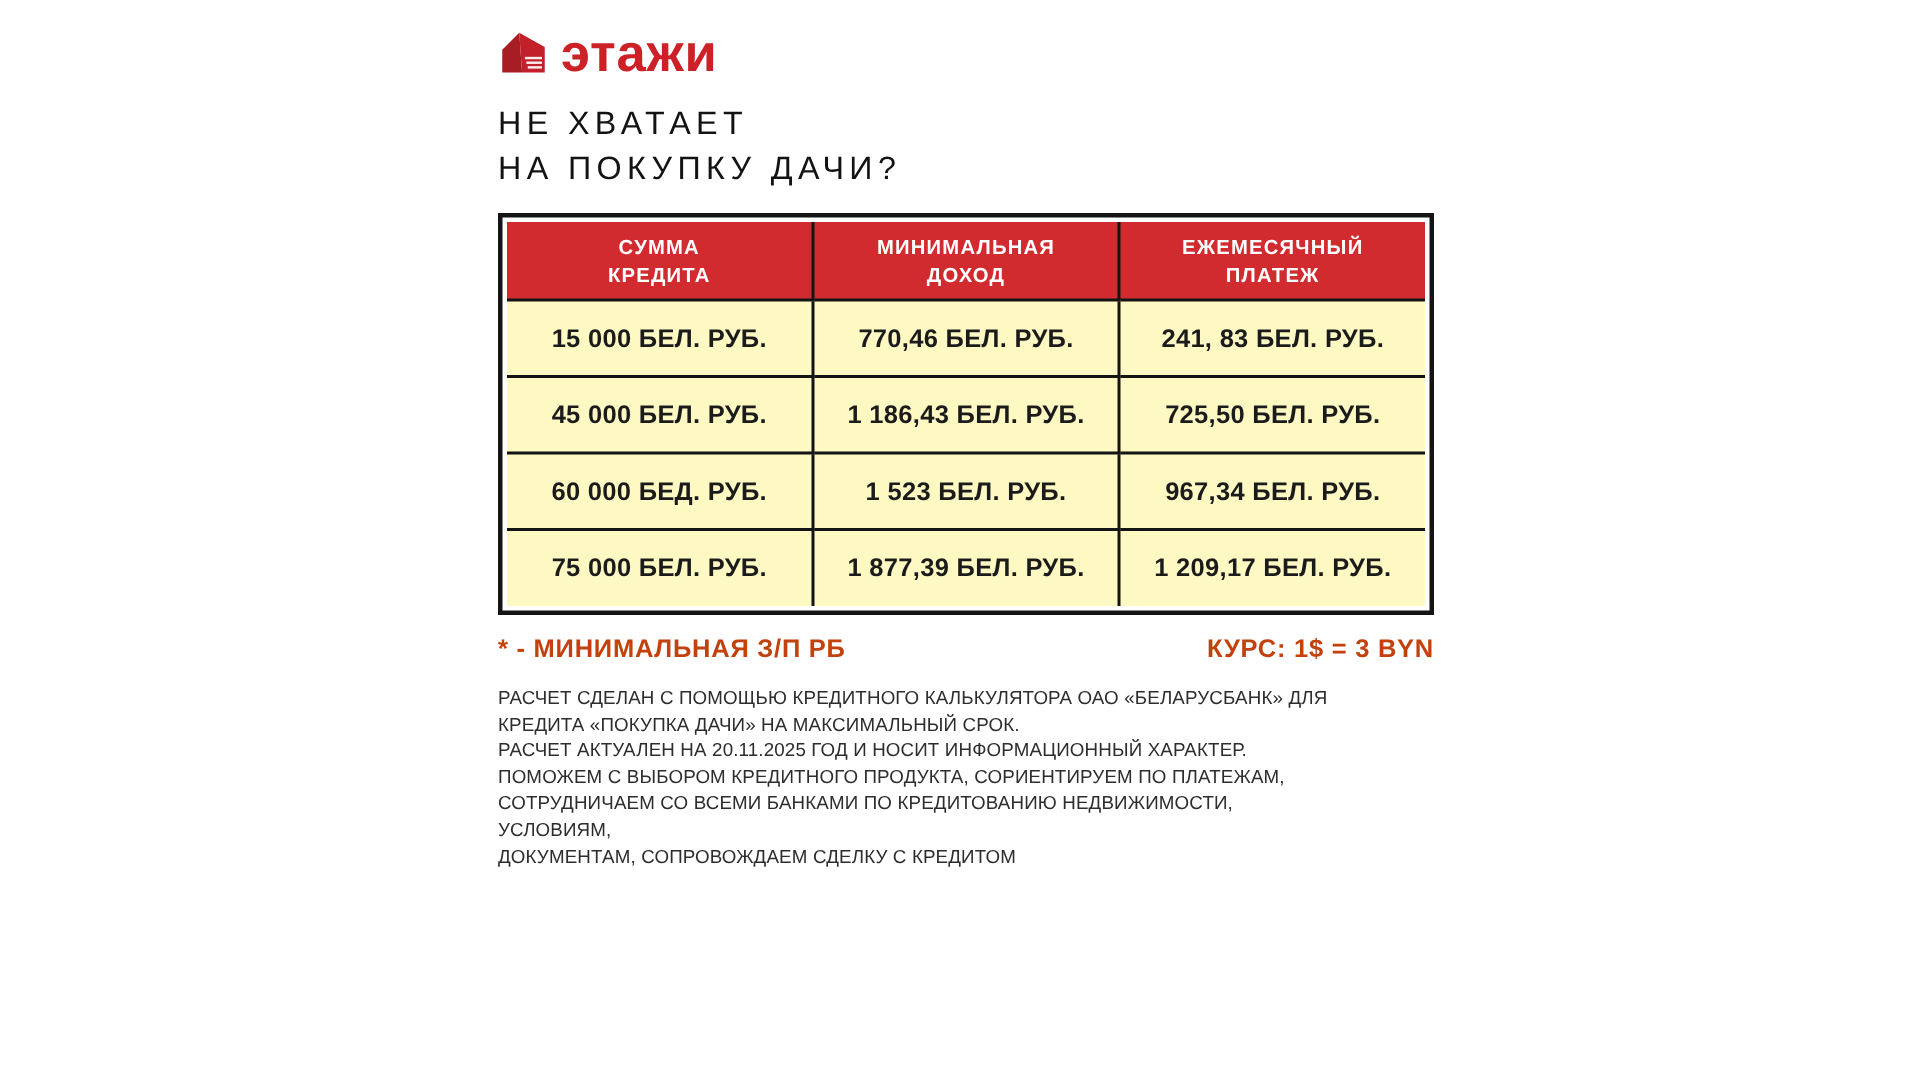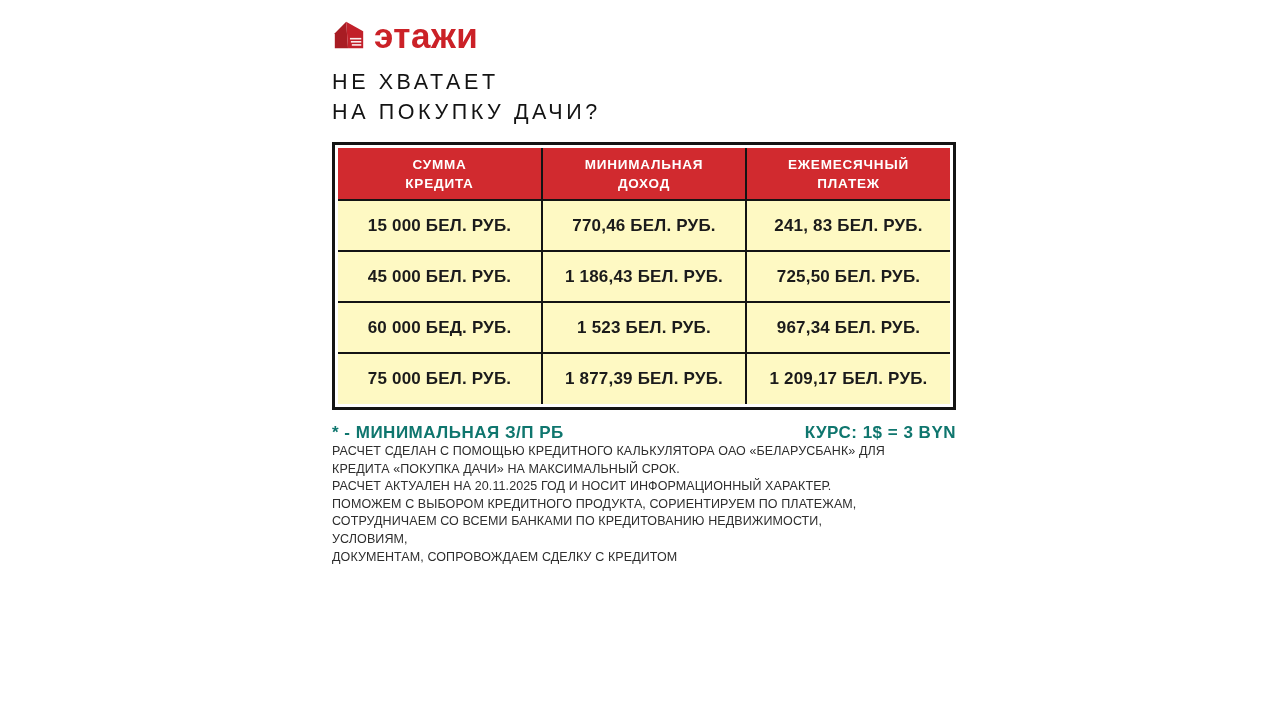--- a/index.html
+++ b/index.html
@@ -42,7 +42,7 @@
   
   .footnote {
     margin-top:13px; display:flex; justify-content:space-between; align-items:center;
-    font-size:17px; font-weight:bold; color:#0f766e; letter-spacing:0.5px;
+    font-size:17px; font-weight:bold; color:#c2410c; letter-spacing:0.5px;
   }
 
   

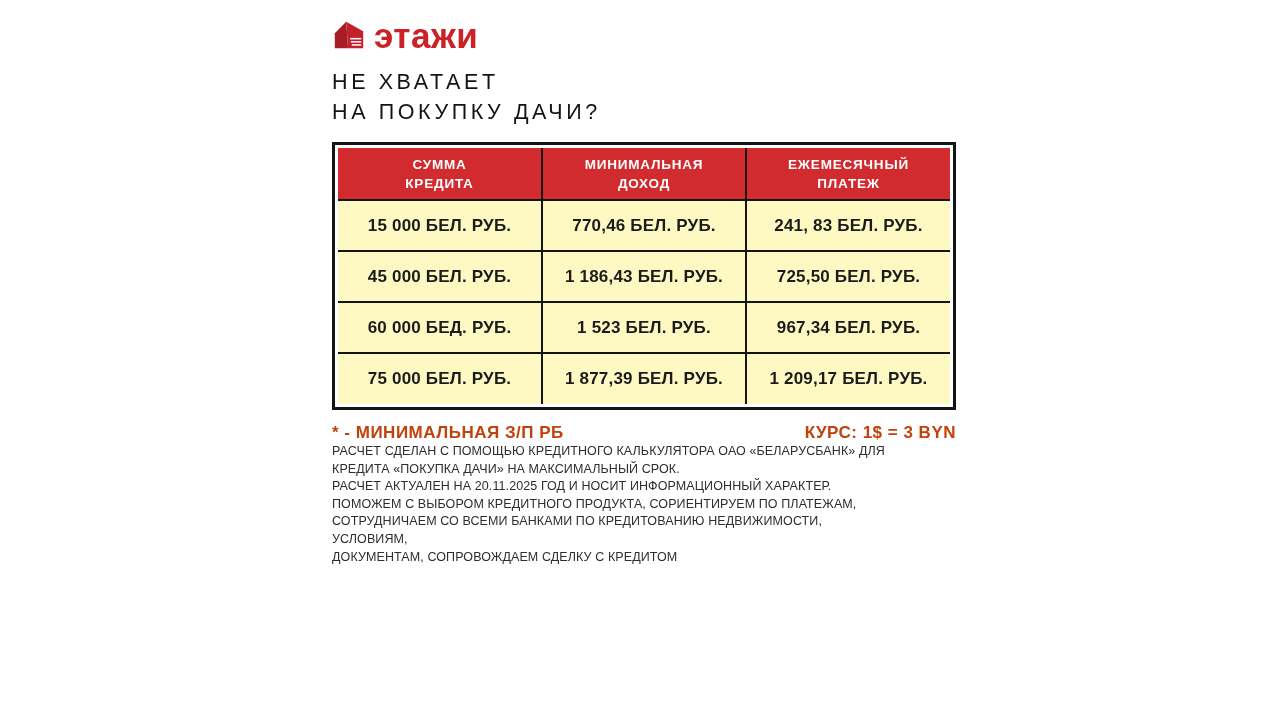--- a/index.html
+++ b/index.html
@@ -46,7 +46,7 @@
   }
 
   
-  .disclaimer { font-size:12.5px; line-height:17.6px; color:#2d2d2d; letter-spacing:0.1px; }
+  .disclaimer { margin-top:14px; font-size:12.5px; line-height:17.6px; color:#2d2d2d; letter-spacing:0.1px; }
   .disclaimer div { white-space:nowrap; }
 </style>
 </head>

